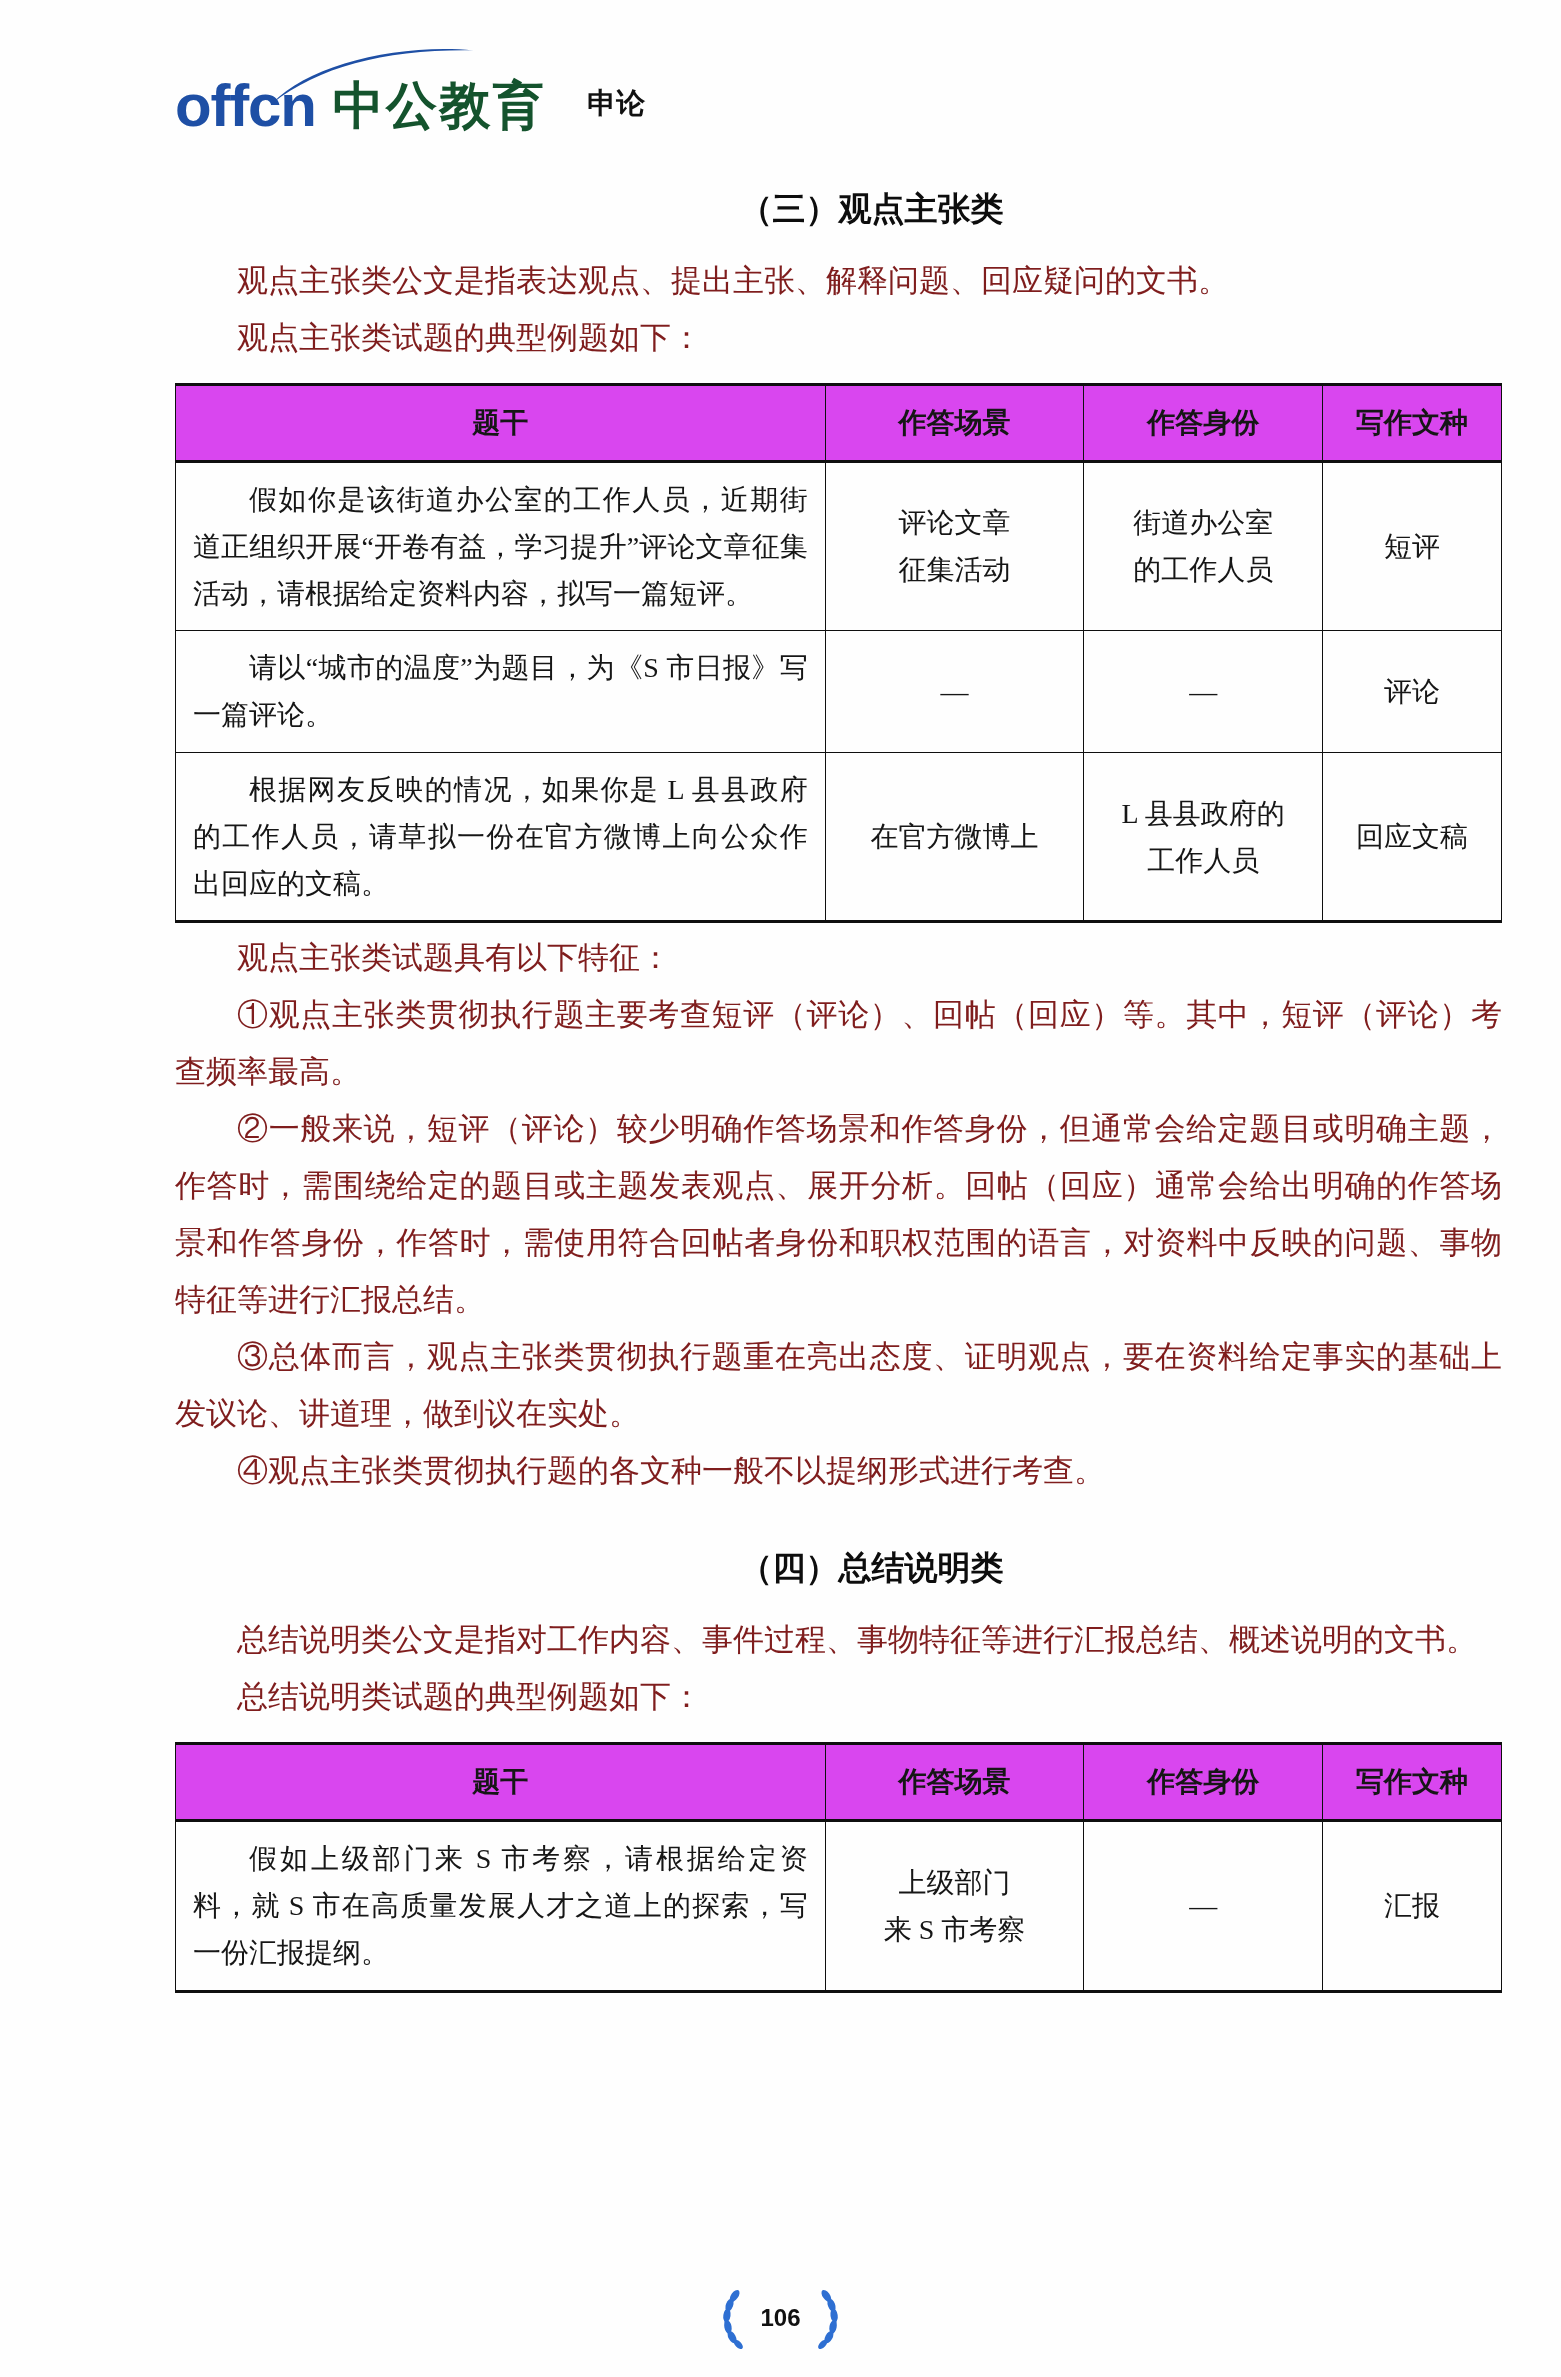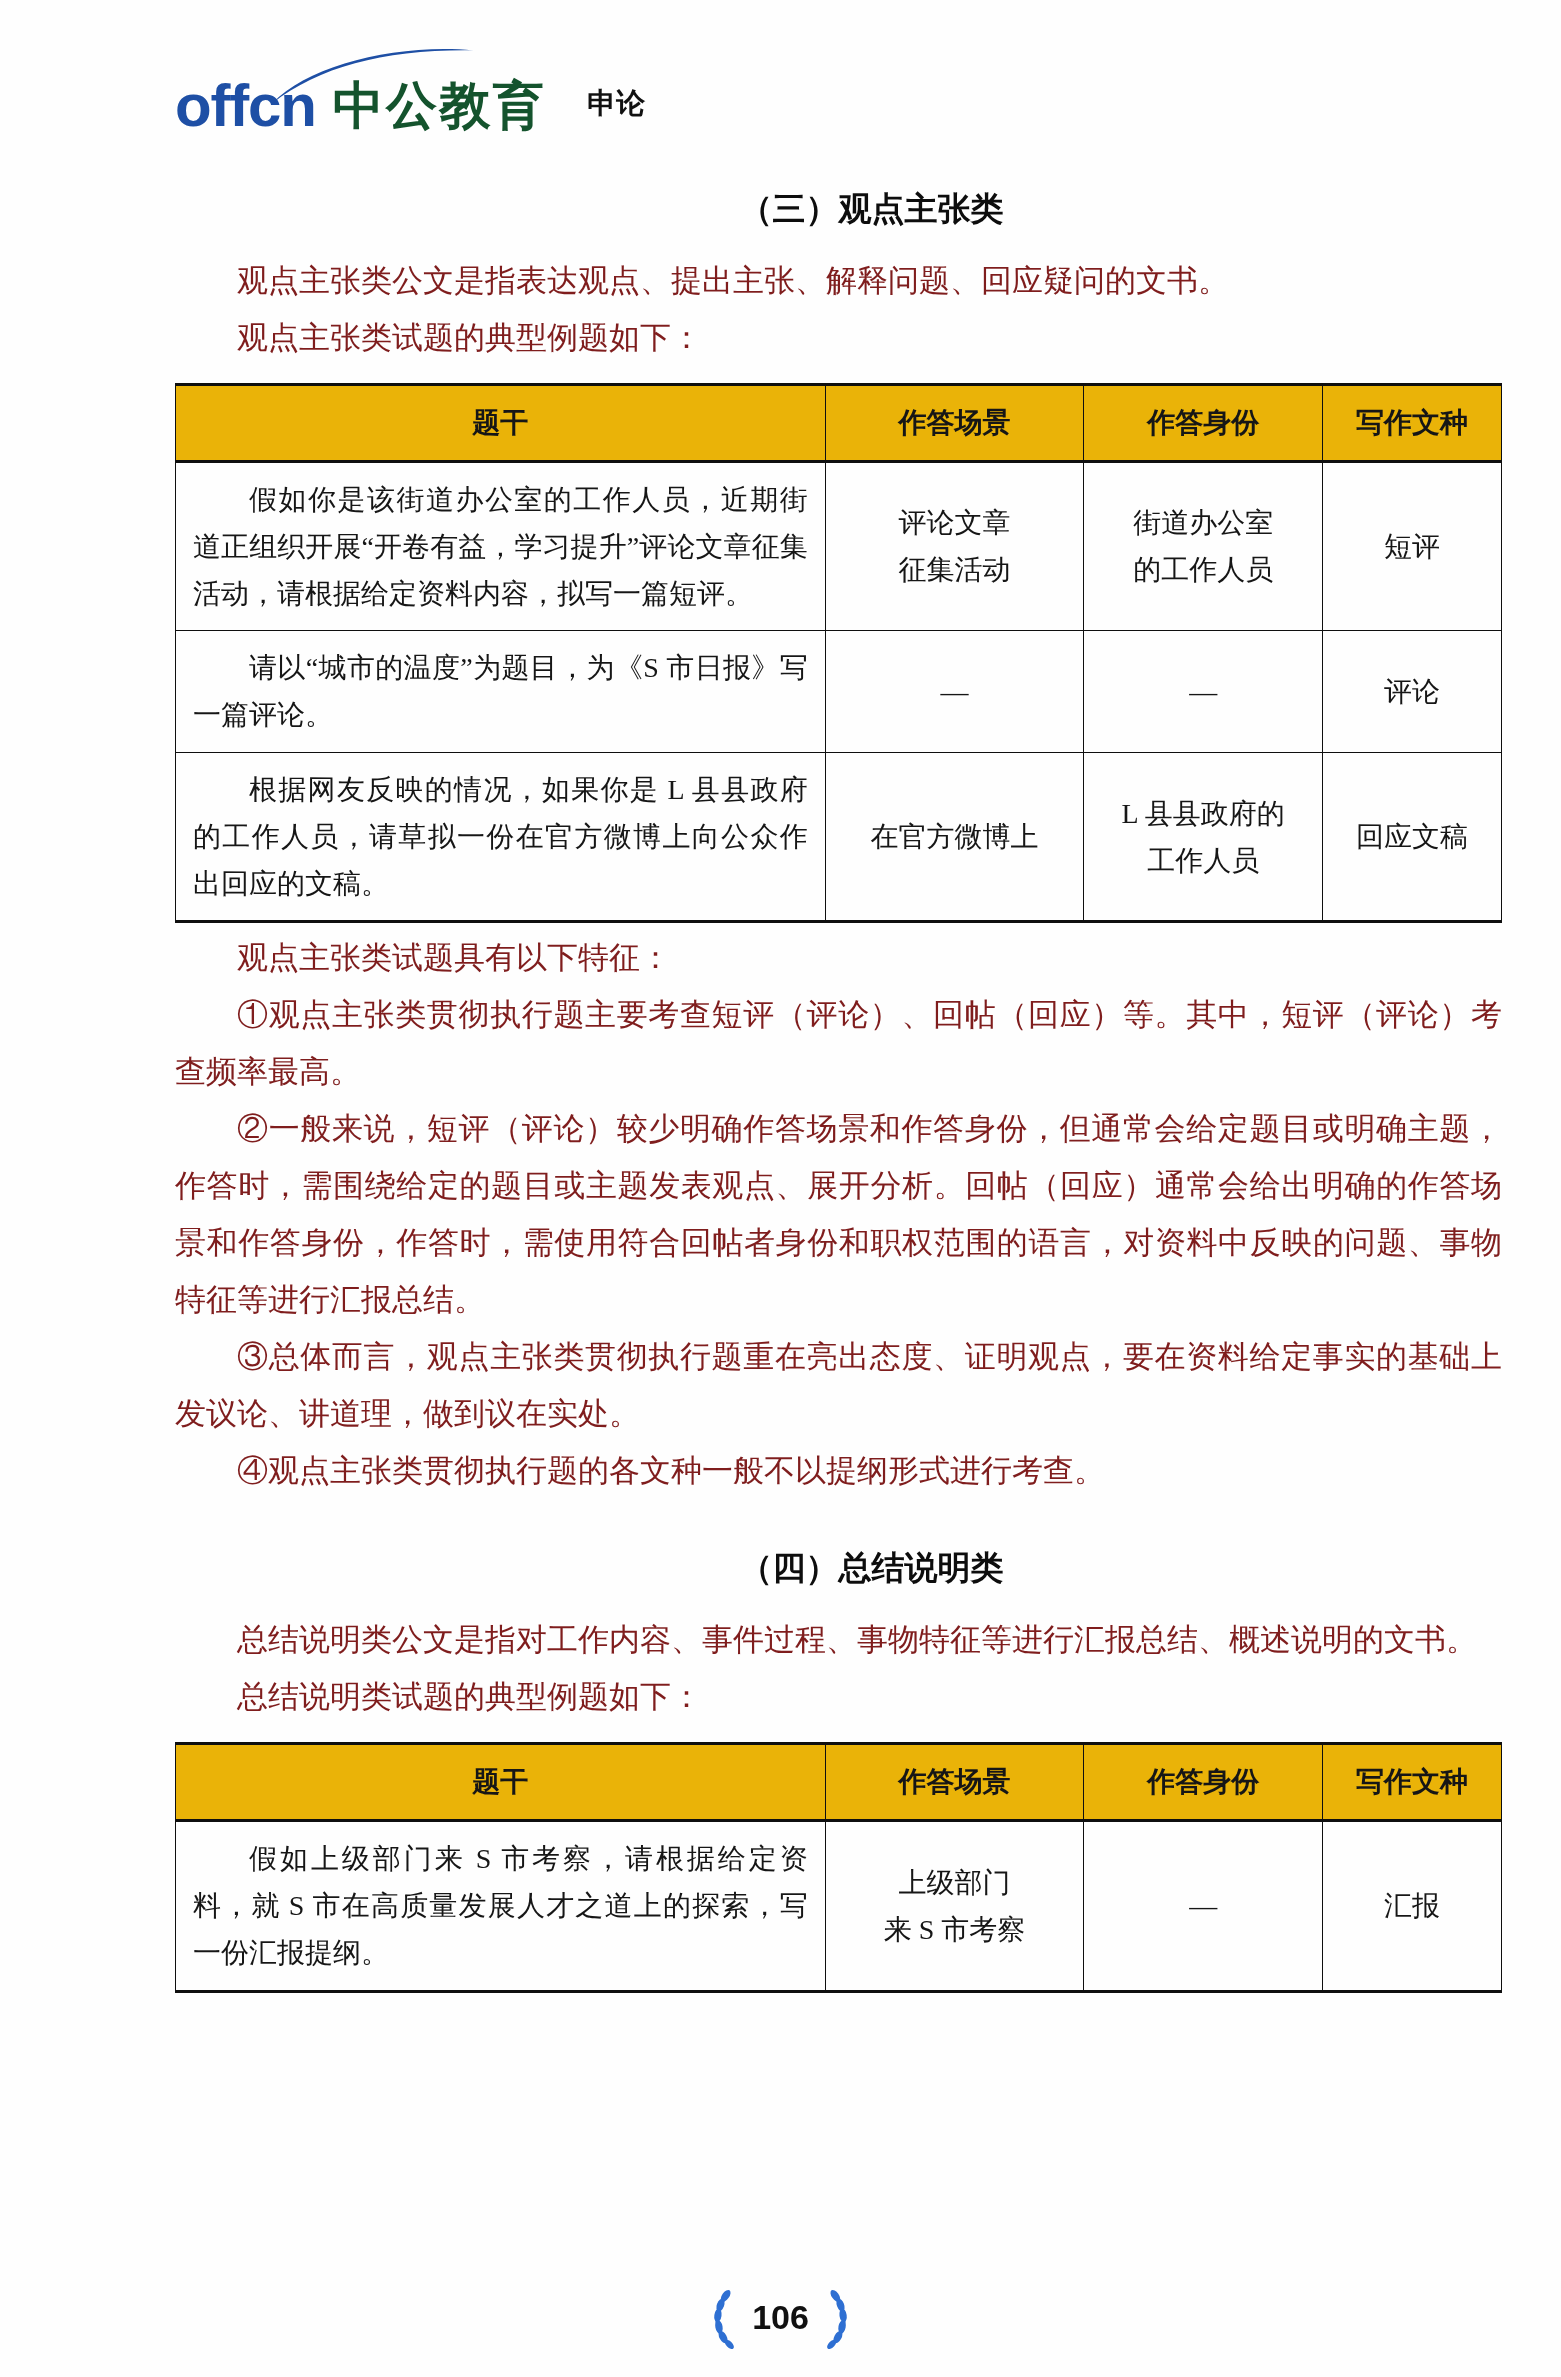--- a/index.html
+++ b/index.html
@@ -86,7 +86,7 @@
     table-layout:fixed;
   }
   table.exam th{
-    background:#eab308;
+    background:#d946ef;
     font-family:"Liberation Sans","DejaVu Sans",sans-serif;
     font-weight:700;
     font-size:28px;

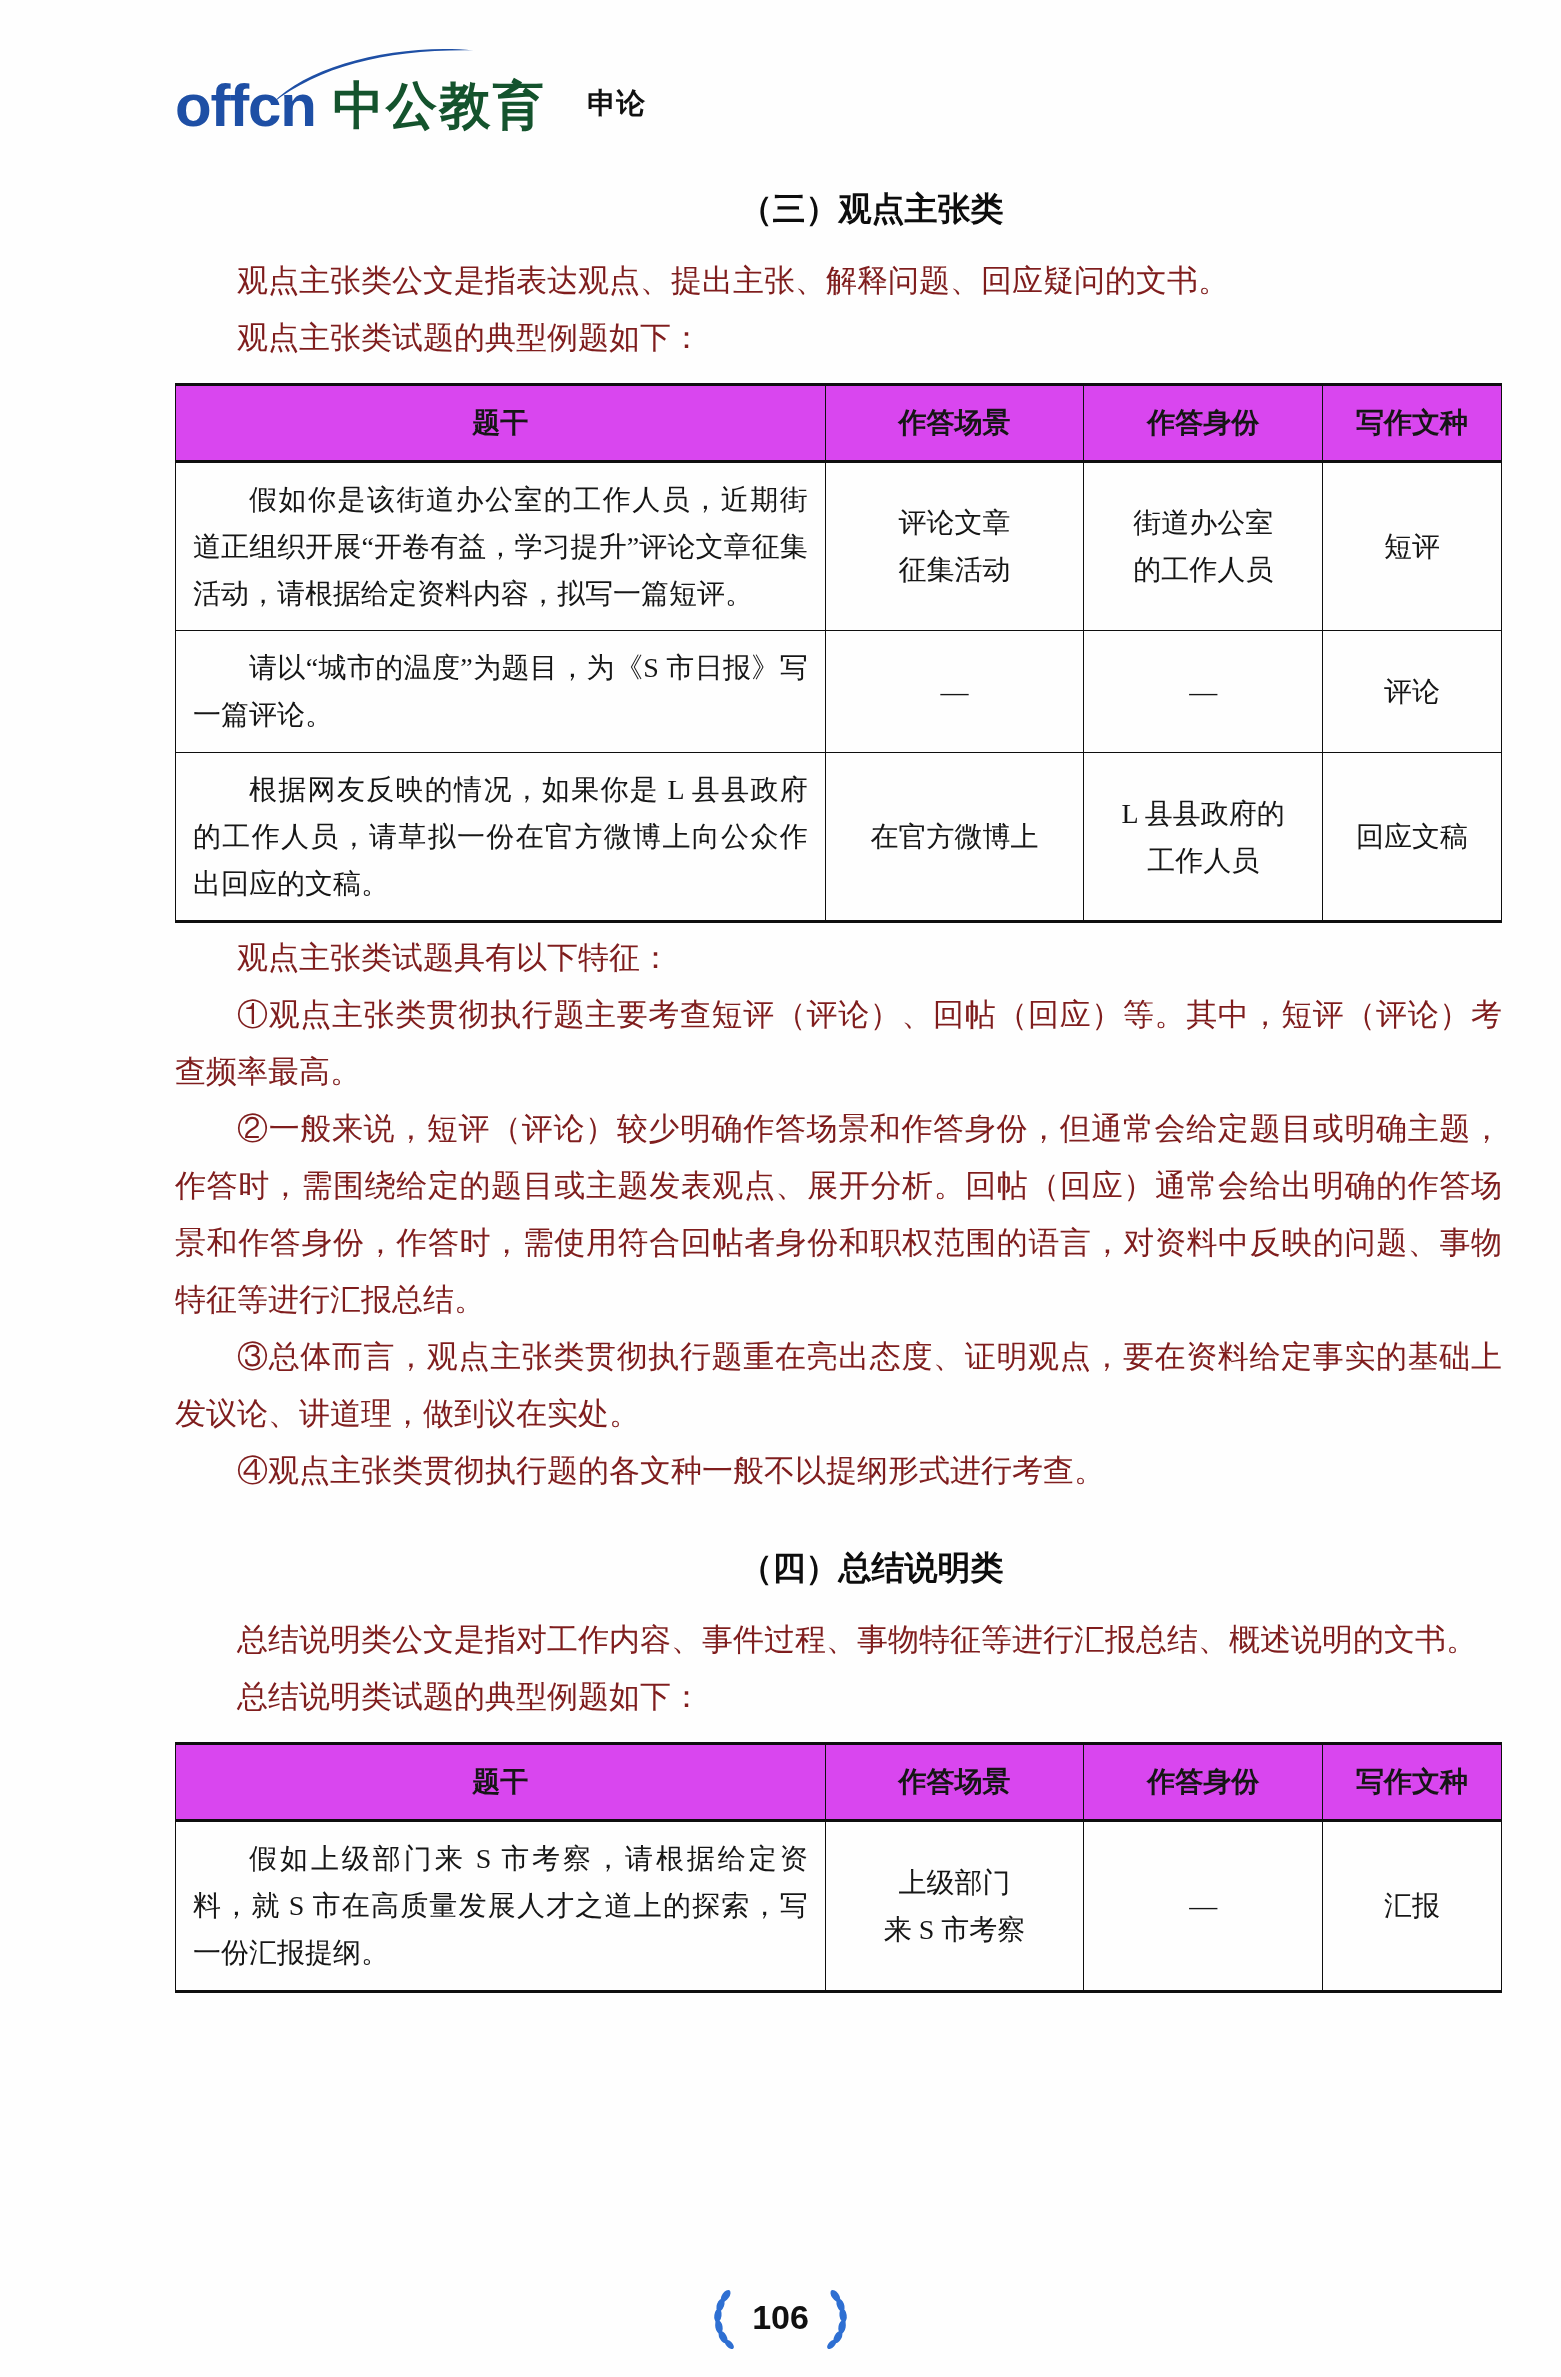--- a/index.html
+++ b/index.html
@@ -131,7 +131,7 @@
   .page-number{
     font-family:"Liberation Sans","DejaVu Sans",sans-serif;
     font-weight:700;
-    font-size:34px;
+    font-size:24px;
     color:#111;
   }
   .laurel{width:31px;height:65px;}

